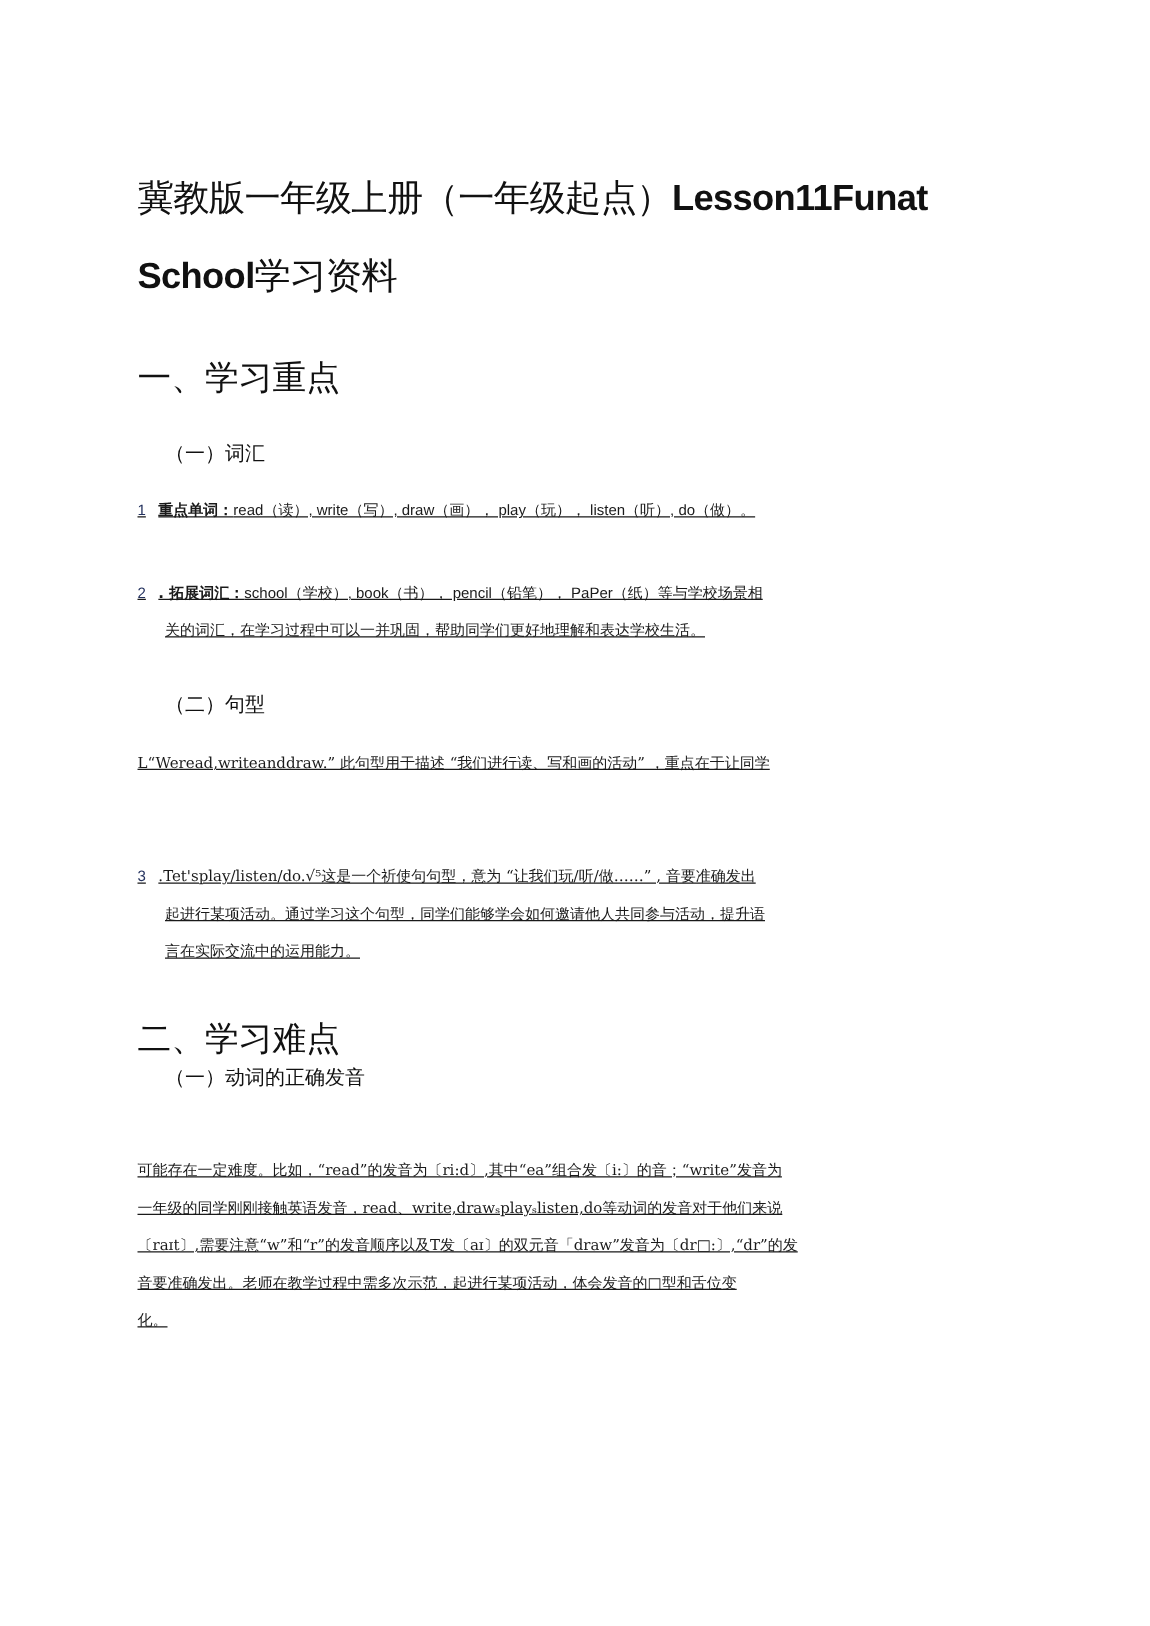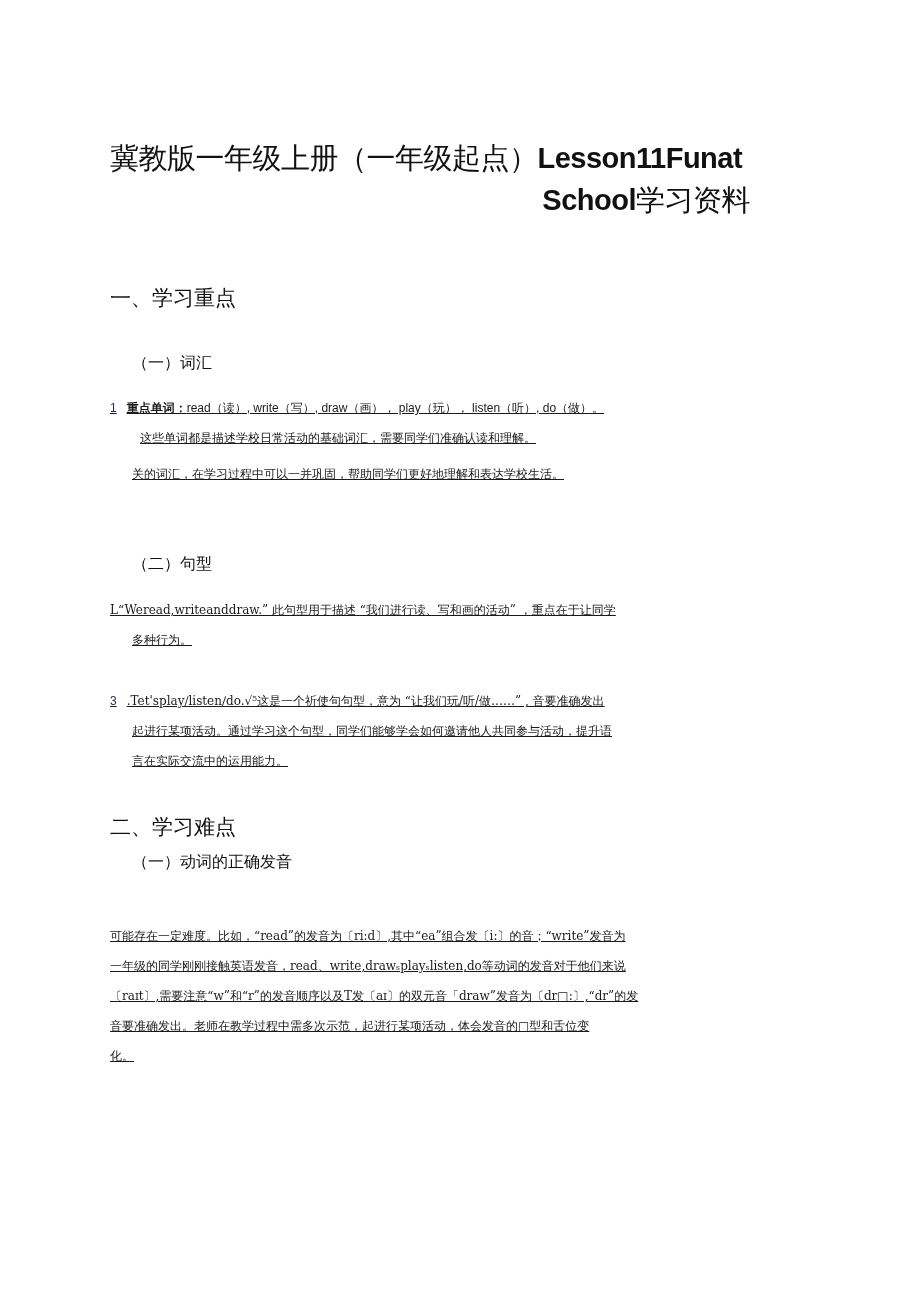--- a/index.html
+++ b/index.html
@@ -43,7 +43,7 @@
   <div class="title" style="top:126px;">
     <span>冀教版一年级上册（一年级起点）</span><span class="en">Lesson11Funat</span>
   </div>
-  <div class="title" style="top:168px;text-align:right;">
+  <div class="title" style="top:188px;">
     <span class="en">School</span><span>学习资料</span>
   </div>
 

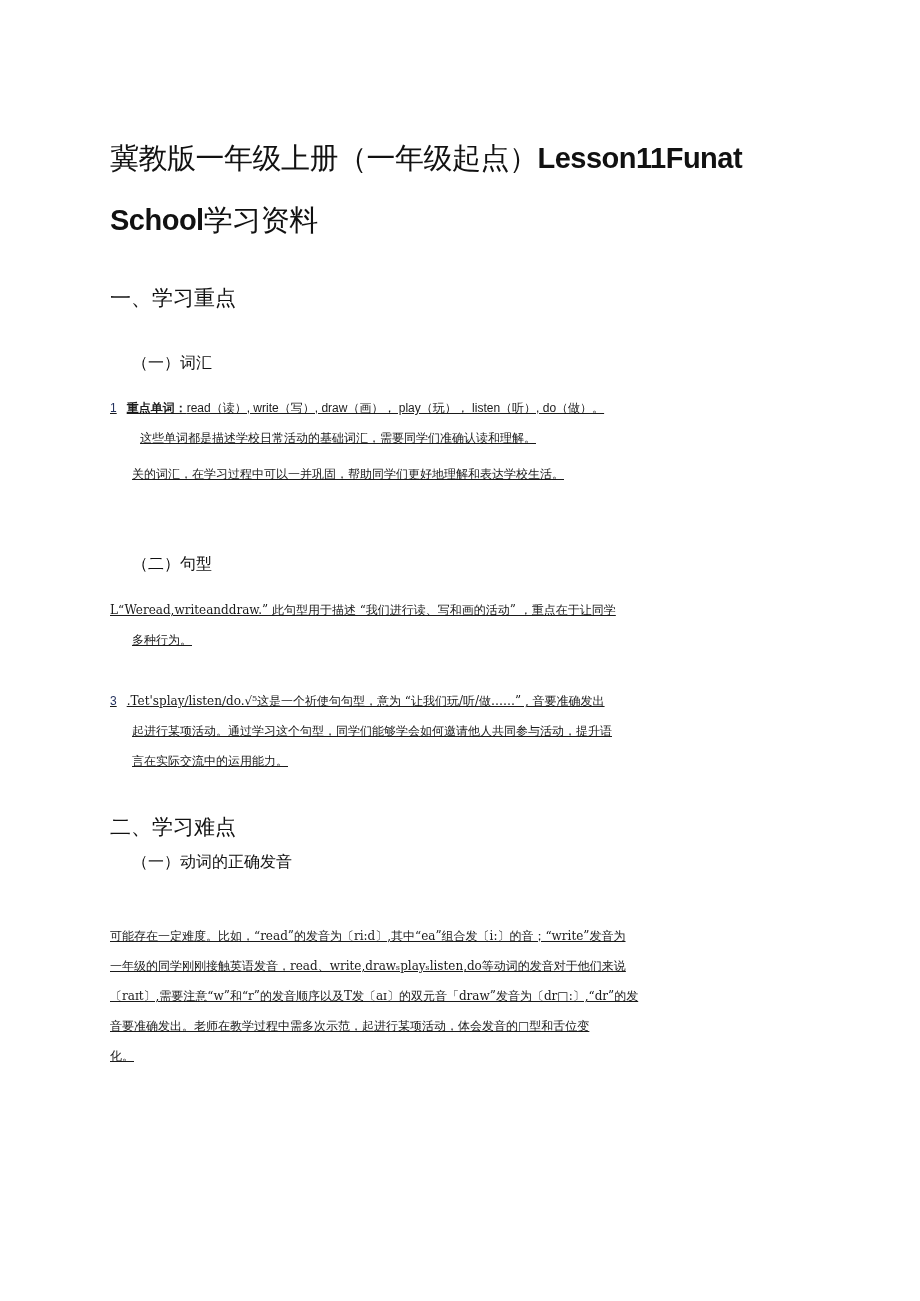--- a/index.html
+++ b/index.html
@@ -17,7 +17,7 @@
   .title .en { font-family: "Liberation Sans", sans-serif; font-weight: bold; }
   .h1 {
     position: absolute; left: 110px;
-    font-size: 21px; color: #111;
+    font-size: 27px; color: #111;
   }
   .h2 {
     position: absolute; left: 132px;

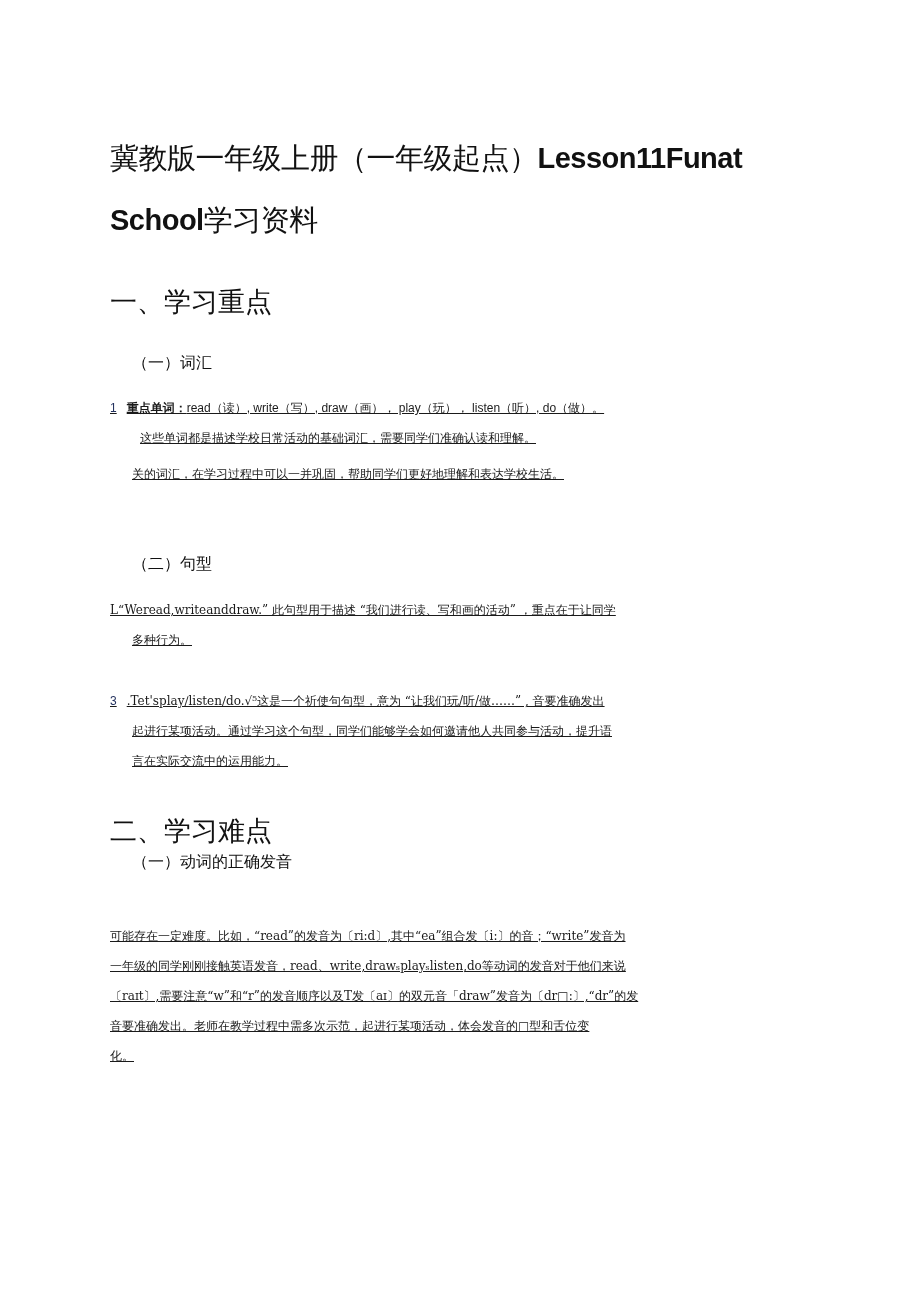--- a/index.html
+++ b/index.html
@@ -53,7 +53,6 @@
 
   <div class="para" style="top:393px;">
     <span class="line"><span class="num">1</span><span class="bold">重点单词：</span><span class="en">read（读）, write（写）, draw（画）， play（玩）， listen（听）, do（做）。</span></span>
-    <span class="line indent" style="padding-left:30px;">这些单词都是描述学校日常活动的基础词汇，需要同学们准确认读和理解。</span>
   </div>
 
   <div class="para" style="top:459px;">

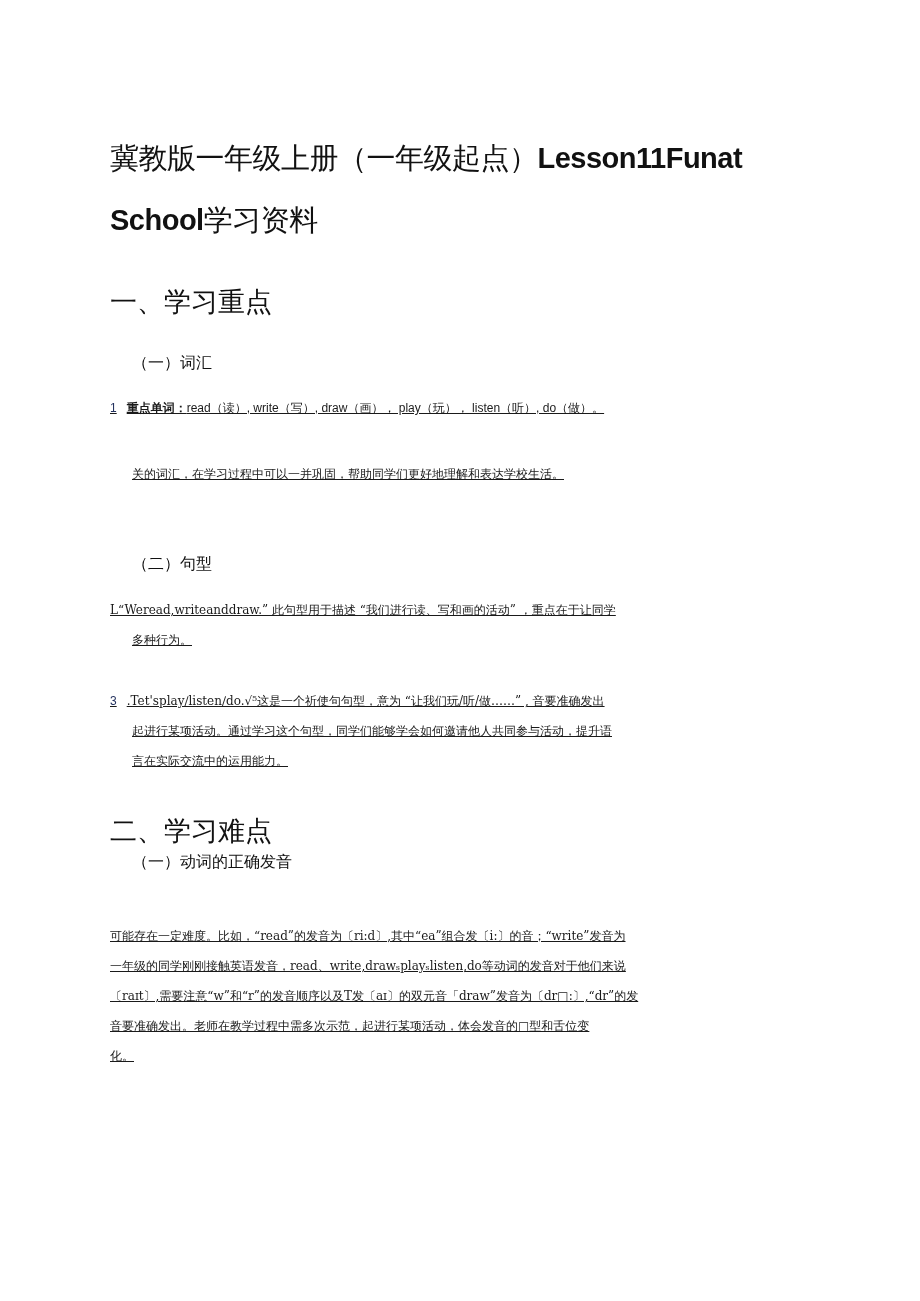--- a/index.html
+++ b/index.html
@@ -56,6 +56,7 @@
   </div>
 
   <div class="para" style="top:459px;">
+    <span class="line"><span class="num">2</span><span class="bold">. 拓展词汇：</span><span class="en">school（学校）, book（书）， pencil（铅笔）， PaPer（纸）等与学校场景相</span></span>
     <span class="line indent">关的词汇，在学习过程中可以一并巩固，帮助同学们更好地理解和表达学校生活。</span>
   </div>
 

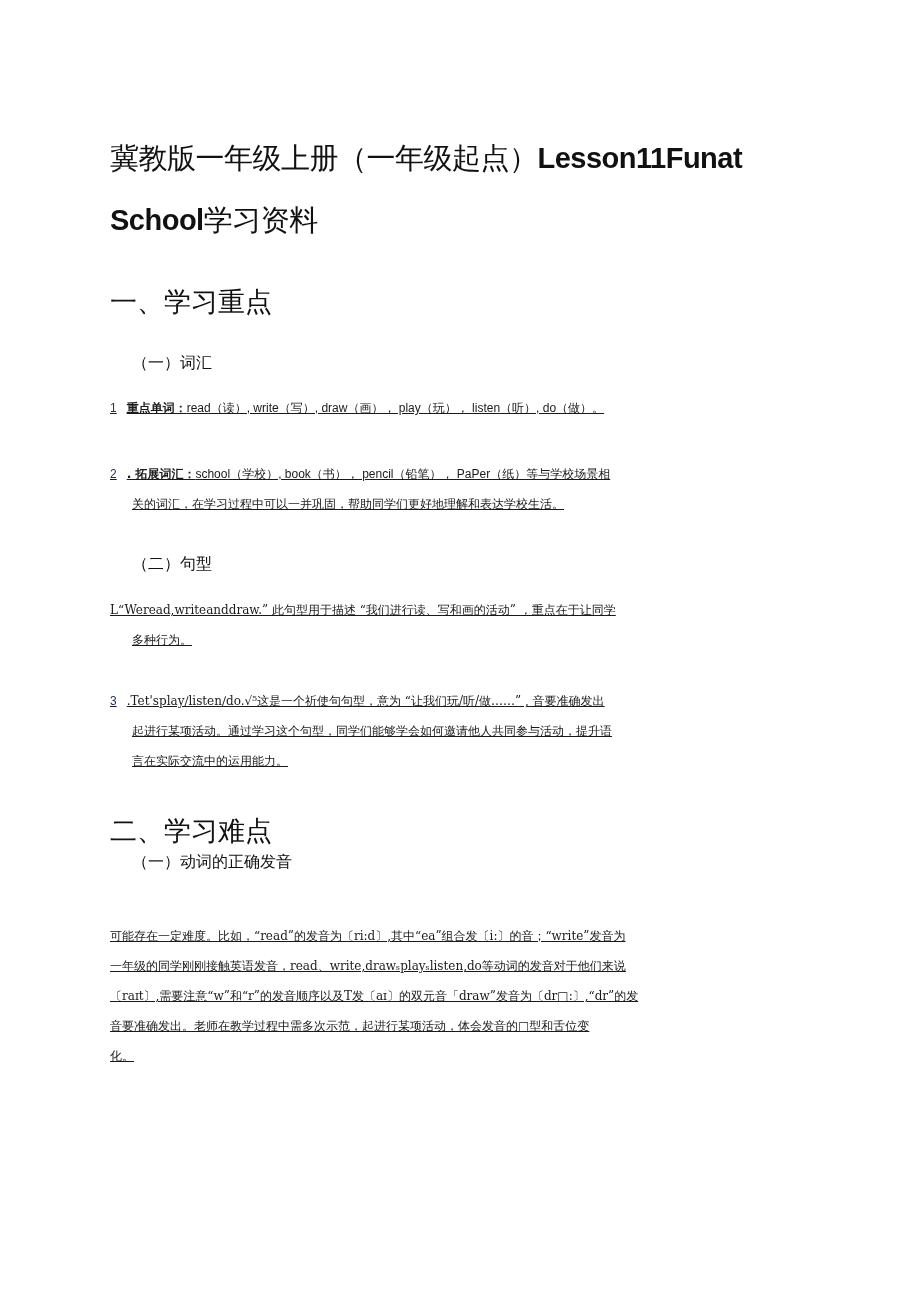--- a/index.html
+++ b/index.html
@@ -64,7 +64,6 @@
 
   <div class="para" style="top:595px;">
     <span class="line">L“Weread,writeanddraw.” 此句型用于描述 “我们进行读、写和画的活动” ，重点在于让同学</span>
-    <span class="line indent">多种行为。</span>
   </div>
 
   <div class="para" style="top:686px;">

